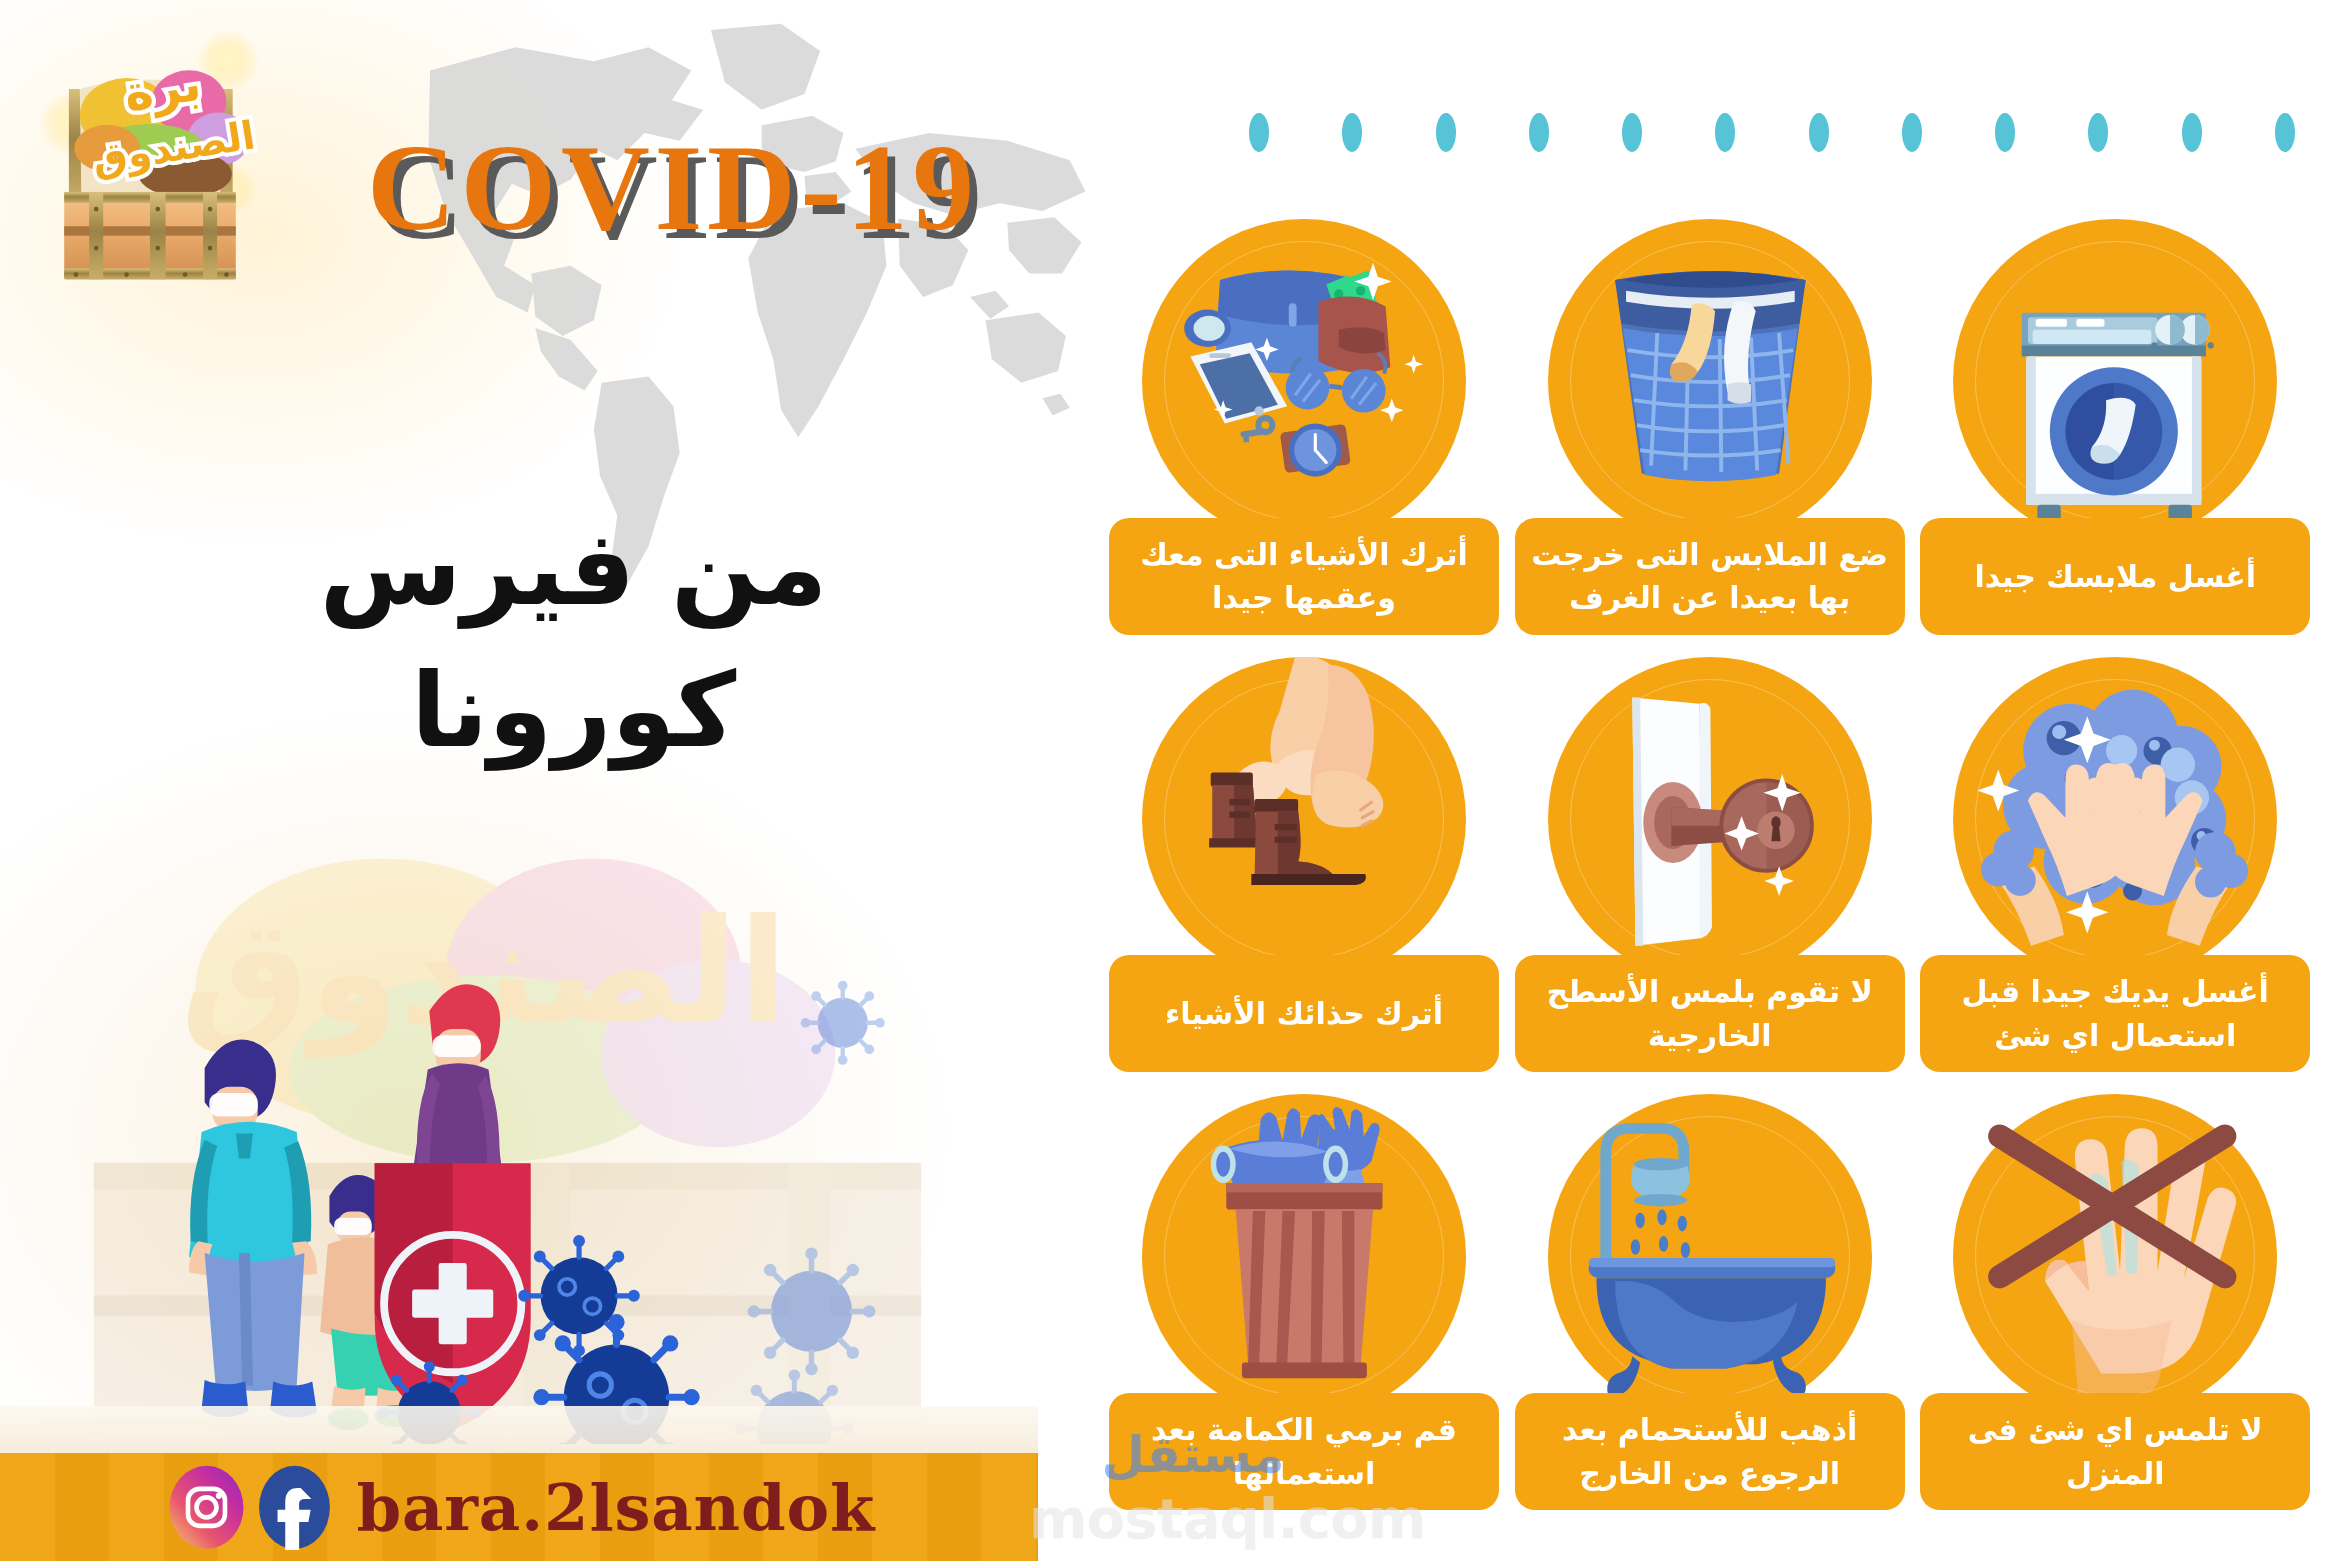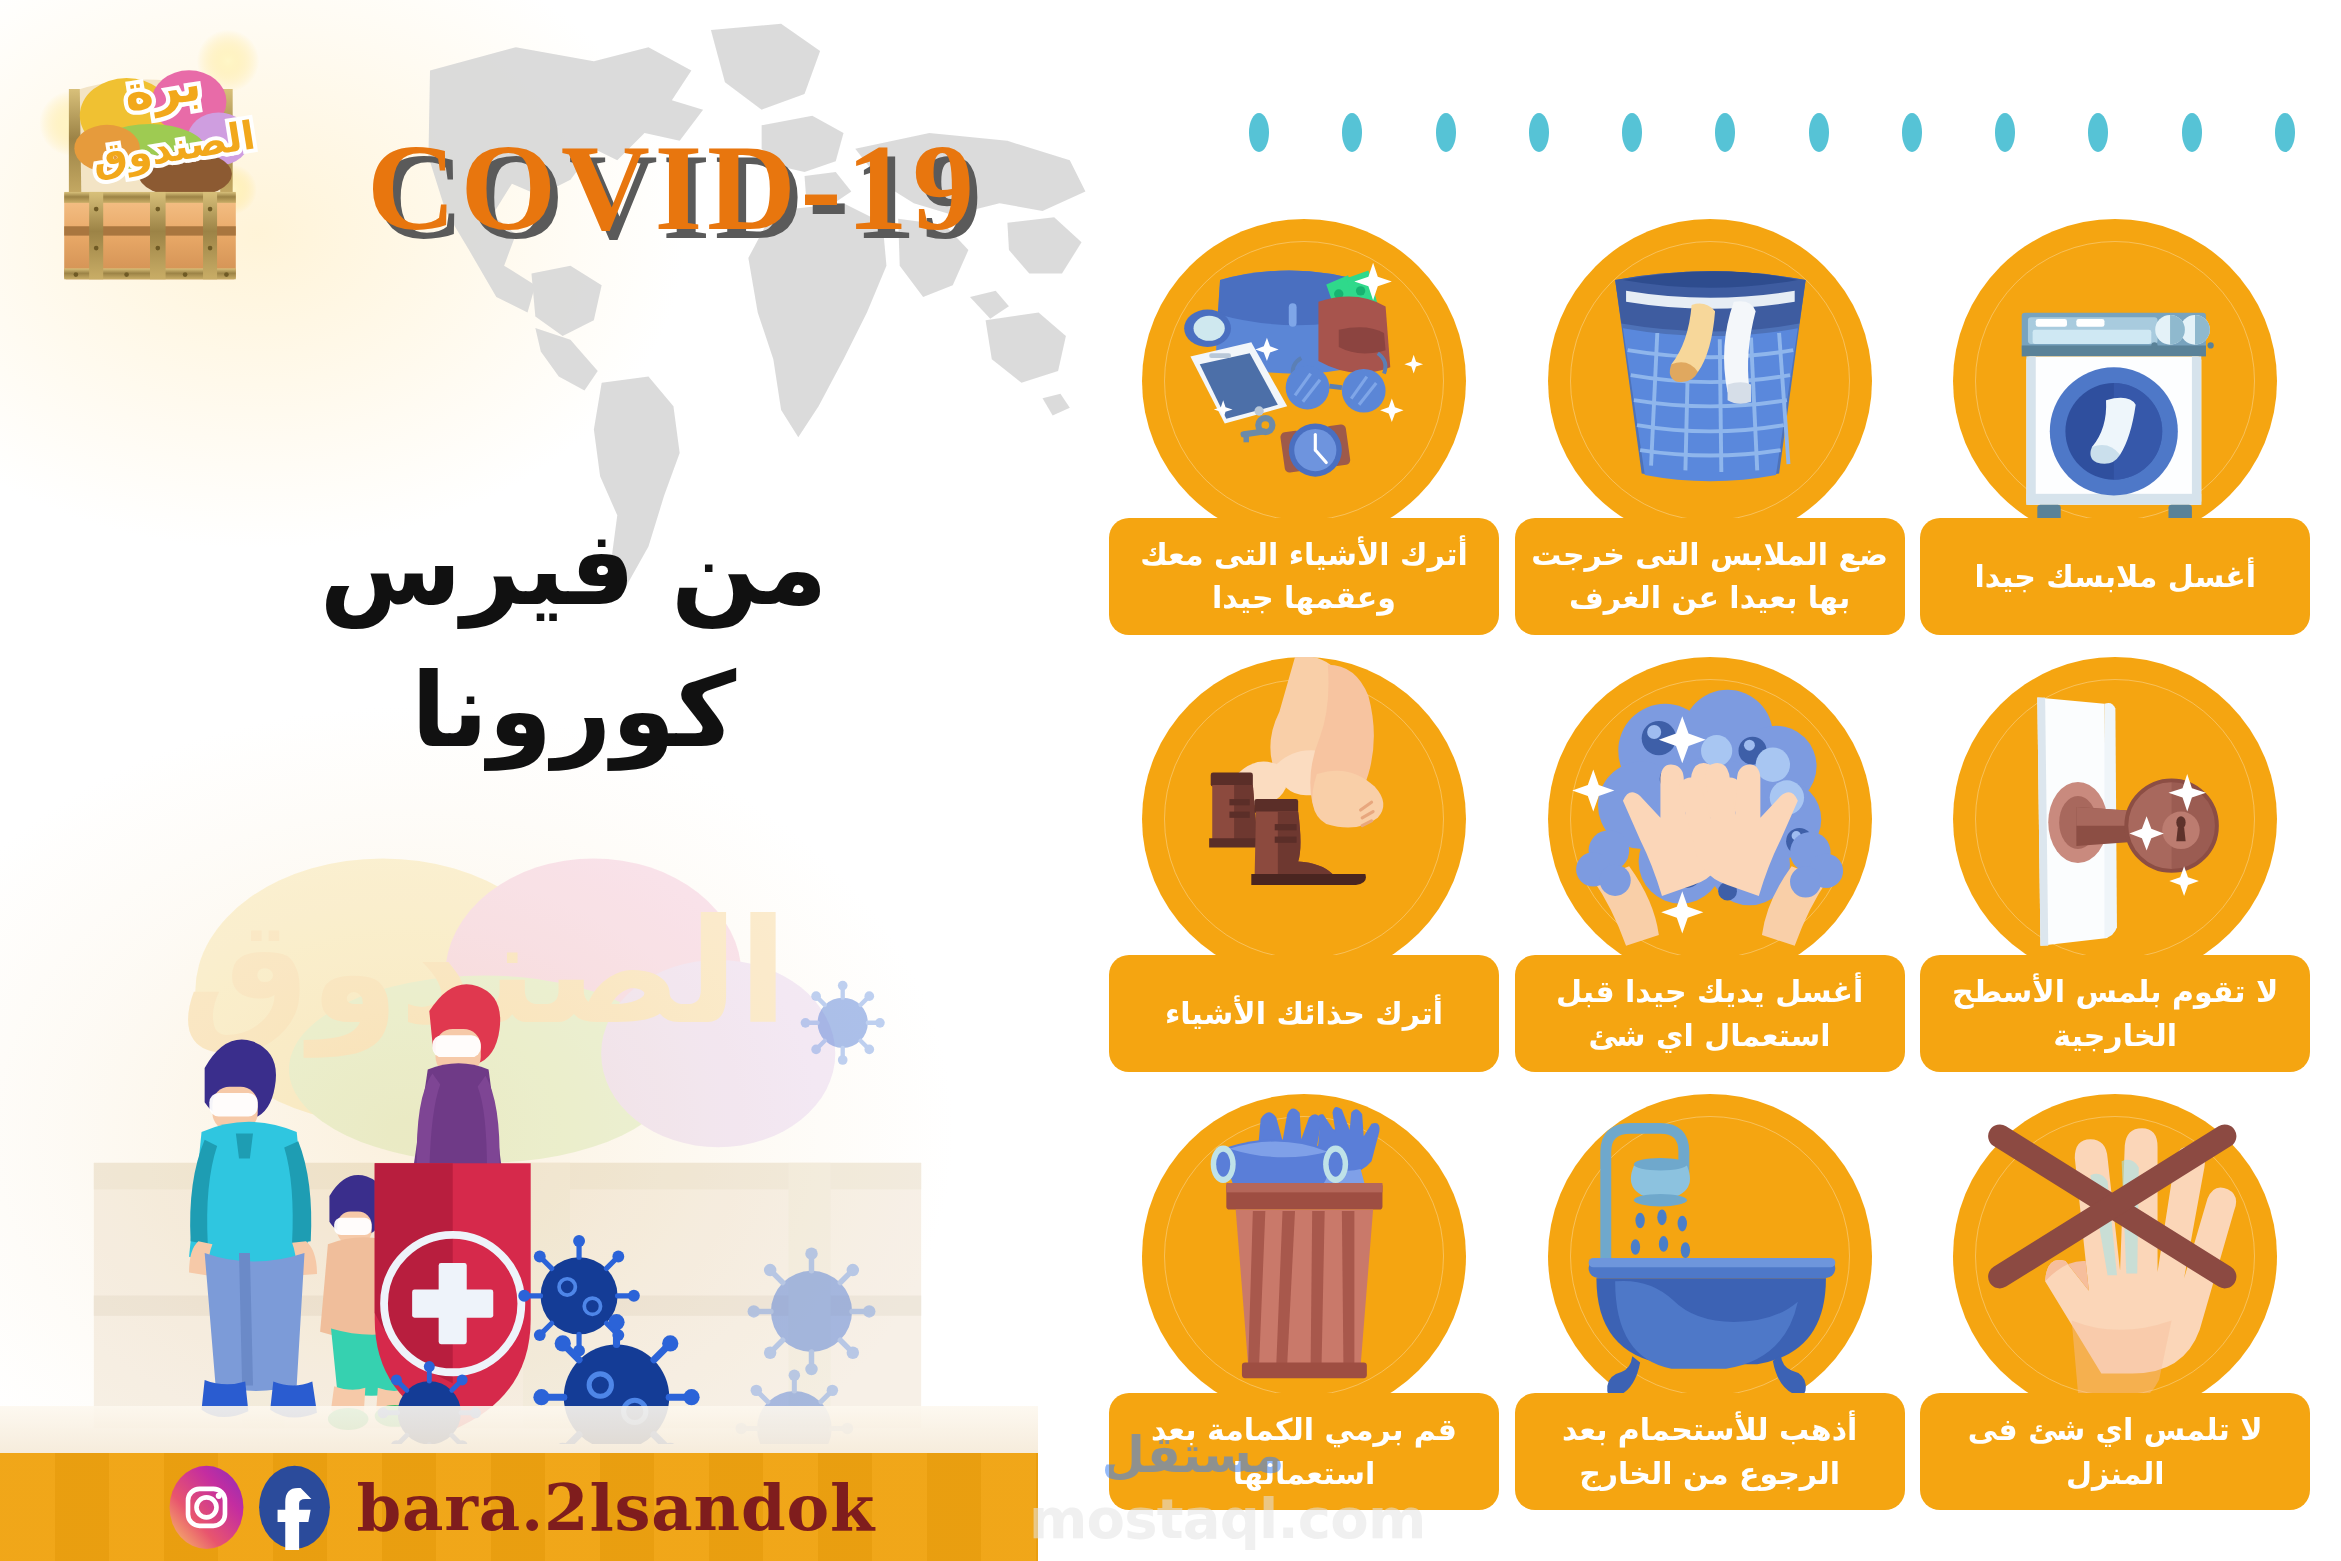--- a/index.html
+++ b/index.html
@@ -646,62 +646,6 @@
       <div class="disc"></div>
       <div class="art">
         <svg viewBox="0 0 415 415" xmlns="http://www.w3.org/2000/svg">
-          <g>
-            <circle cx="150" cy="120" r="60" fill="#7D9BE0"></circle>
-            <circle cx="230" cy="100" r="58" fill="#7D9BE0"></circle>
-            <circle cx="292" cy="140" r="52" fill="#7D9BE0"></circle>
-            <circle cx="120" cy="190" r="56" fill="#7D9BE0"></circle>
-            <circle cx="300" cy="208" r="50" fill="#7D9BE0"></circle>
-            <circle cx="210" cy="200" r="72" fill="#7D9BE0"></circle>
-            <circle cx="170" cy="262" r="54" fill="#7D9BE0"></circle>
-            <circle cx="258" cy="266" r="52" fill="#7D9BE0"></circle>
-          </g>
-          <g>
-            <circle cx="142" cy="104" r="22" fill="#3E5FA8"></circle>
-            <circle cx="136" cy="96" r="9" fill="#9FBCF0"></circle>
-            <circle cx="158" cy="156" r="15" fill="#3E5FA8"></circle>
-            <circle cx="154" cy="150" r="6" fill="#9FBCF0"></circle>
-            <circle cx="216" cy="120" r="20" fill="#A8C6F2"></circle>
-            <circle cx="262" cy="120" r="18" fill="#3E5FA8"></circle>
-            <circle cx="258" cy="113" r="7" fill="#9FBCF0"></circle>
-            <circle cx="288" cy="138" r="22" fill="#A8C6F2"></circle>
-            <circle cx="306" cy="180" r="22" fill="#A8C6F2"></circle>
-            <circle cx="322" cy="236" r="17" fill="#3E5FA8"></circle>
-            <circle cx="318" cy="229" r="6" fill="#9FBCF0"></circle>
-            <circle cx="176" cy="272" r="24" fill="#3E5FA8"></circle>
-            <circle cx="169" cy="263" r="9" fill="#9FBCF0"></circle>
-            <circle cx="230" cy="300" r="12" fill="#3E5FA8"></circle>
-          </g>
-          <g>
-            <path d="M96 184 q8 -18 22 -6 l26 28 l0 -52 q2 -18 16 -16 q14 2 14 20 l2 44 l8 -52 q4 -16 18 -14 q14 2 12 20 l-6 52 l12 -42 q6 -16 20 -10 q12 6 6 22 l-16 58 q-6 44 -44 56 l-40 14 q-12 -40 -28 -72 Z" fill="#FBD6B8"></path>
-            <path d="M104 268 q32 44 38 88 l-42 14 q-18 -50 -42 -84 Z" fill="#F9CFA8"></path>
-          </g>
-          <g>
-            <path d="M320 184 q-8 -18 -22 -6 l-26 28 l0 -52 q-2 -18 -16 -16 q-14 2 -14 20 l-2 44 l-8 -52 q-4 -16 -18 -14 q-14 2 -12 20 l6 52 l-12 -42 q-6 -16 -20 -10 q-12 6 -6 22 l16 58 q6 44 44 56 l40 14 q12 -40 28 -72 Z" fill="#FBD6B8"></path>
-            <path d="M312 268 q-32 44 -38 88 l42 14 q18 -50 42 -84 Z" fill="#F9CFA8"></path>
-          </g>
-          <g>
-            <circle cx="78" cy="248" r="26" fill="#7D9BE0"></circle>
-              <circle cx="58" cy="272" r="22" fill="#7D9BE0"></circle>
-            <circle cx="86" cy="286" r="20" fill="#7D9BE0"></circle>
-            <circle cx="336" cy="250" r="26" fill="#7D9BE0"></circle>
-              <circle cx="356" cy="274" r="22" fill="#7D9BE0"></circle>
-            <circle cx="330" cy="288" r="20" fill="#7D9BE0"></circle>
-          </g>
-          <g fill="#ffffff">
-            <path d="M172 76 l8 22 l22 8 l-22 8 l-8 22 l-8 -22 l-22 -8 l22 -8 Z"></path>
-            <path d="M58 144 l7 20 l20 7 l-20 7 l-7 20 l-7 -20 l-20 -7 l20 -7 Z"></path>
-            <path d="M172 300 l7 20 l20 7 l-20 7 l-7 20 l-7 -20 l-20 -7 l20 -7 Z"></path>
-          </g>
-        </svg>
-      </div>
-      <div class="cap">أغسل يديك جيدا قبل استعمال اي شئ</div>
-    </div>
-
-    <div class="tile">
-      <div class="disc"></div>
-      <div class="art">
-        <svg viewBox="0 0 415 415" xmlns="http://www.w3.org/2000/svg">
           <path d="M108 52 l86 8 l4 300 l-86 10 Z" fill="#FBFDFE"></path>
           <path d="M108 52 l10 0 l4 318 l-10 0 Z" fill="#DCE6EE"></path>
           <path d="M194 60 q10 -4 14 6 l2 280 q-4 12 -16 14 Z" fill="#EFF5F9"></path>
@@ -723,6 +667,62 @@
         </svg>
       </div>
       <div class="cap">لا تقوم بلمس الأسطح الخارجية</div>
+    </div>
+
+    <div class="tile">
+      <div class="disc"></div>
+      <div class="art">
+        <svg viewBox="0 0 415 415" xmlns="http://www.w3.org/2000/svg">
+          <g>
+            <circle cx="150" cy="120" r="60" fill="#7D9BE0"></circle>
+            <circle cx="230" cy="100" r="58" fill="#7D9BE0"></circle>
+            <circle cx="292" cy="140" r="52" fill="#7D9BE0"></circle>
+            <circle cx="120" cy="190" r="56" fill="#7D9BE0"></circle>
+            <circle cx="300" cy="208" r="50" fill="#7D9BE0"></circle>
+            <circle cx="210" cy="200" r="72" fill="#7D9BE0"></circle>
+            <circle cx="170" cy="262" r="54" fill="#7D9BE0"></circle>
+            <circle cx="258" cy="266" r="52" fill="#7D9BE0"></circle>
+          </g>
+          <g>
+            <circle cx="142" cy="104" r="22" fill="#3E5FA8"></circle>
+            <circle cx="136" cy="96" r="9" fill="#9FBCF0"></circle>
+            <circle cx="158" cy="156" r="15" fill="#3E5FA8"></circle>
+            <circle cx="154" cy="150" r="6" fill="#9FBCF0"></circle>
+            <circle cx="216" cy="120" r="20" fill="#A8C6F2"></circle>
+            <circle cx="262" cy="120" r="18" fill="#3E5FA8"></circle>
+            <circle cx="258" cy="113" r="7" fill="#9FBCF0"></circle>
+            <circle cx="288" cy="138" r="22" fill="#A8C6F2"></circle>
+            <circle cx="306" cy="180" r="22" fill="#A8C6F2"></circle>
+            <circle cx="322" cy="236" r="17" fill="#3E5FA8"></circle>
+            <circle cx="318" cy="229" r="6" fill="#9FBCF0"></circle>
+            <circle cx="176" cy="272" r="24" fill="#3E5FA8"></circle>
+            <circle cx="169" cy="263" r="9" fill="#9FBCF0"></circle>
+            <circle cx="230" cy="300" r="12" fill="#3E5FA8"></circle>
+          </g>
+          <g>
+            <path d="M96 184 q8 -18 22 -6 l26 28 l0 -52 q2 -18 16 -16 q14 2 14 20 l2 44 l8 -52 q4 -16 18 -14 q14 2 12 20 l-6 52 l12 -42 q6 -16 20 -10 q12 6 6 22 l-16 58 q-6 44 -44 56 l-40 14 q-12 -40 -28 -72 Z" fill="#FBD6B8"></path>
+            <path d="M104 268 q32 44 38 88 l-42 14 q-18 -50 -42 -84 Z" fill="#F9CFA8"></path>
+          </g>
+          <g>
+            <path d="M320 184 q-8 -18 -22 -6 l-26 28 l0 -52 q-2 -18 -16 -16 q-14 2 -14 20 l-2 44 l-8 -52 q-4 -16 -18 -14 q-14 2 -12 20 l6 52 l-12 -42 q-6 -16 -20 -10 q-12 6 -6 22 l16 58 q6 44 44 56 l40 14 q12 -40 28 -72 Z" fill="#FBD6B8"></path>
+            <path d="M312 268 q-32 44 -38 88 l42 14 q18 -50 42 -84 Z" fill="#F9CFA8"></path>
+          </g>
+          <g>
+            <circle cx="78" cy="248" r="26" fill="#7D9BE0"></circle>
+              <circle cx="58" cy="272" r="22" fill="#7D9BE0"></circle>
+            <circle cx="86" cy="286" r="20" fill="#7D9BE0"></circle>
+            <circle cx="336" cy="250" r="26" fill="#7D9BE0"></circle>
+              <circle cx="356" cy="274" r="22" fill="#7D9BE0"></circle>
+            <circle cx="330" cy="288" r="20" fill="#7D9BE0"></circle>
+          </g>
+          <g fill="#ffffff">
+            <path d="M172 76 l8 22 l22 8 l-22 8 l-8 22 l-8 -22 l-22 -8 l22 -8 Z"></path>
+            <path d="M58 144 l7 20 l20 7 l-20 7 l-7 20 l-7 -20 l-20 -7 l20 -7 Z"></path>
+            <path d="M172 300 l7 20 l20 7 l-20 7 l-7 20 l-7 -20 l-20 -7 l20 -7 Z"></path>
+          </g>
+        </svg>
+      </div>
+      <div class="cap">أغسل يديك جيدا قبل استعمال اي شئ</div>
     </div>
 
     <div class="tile">

